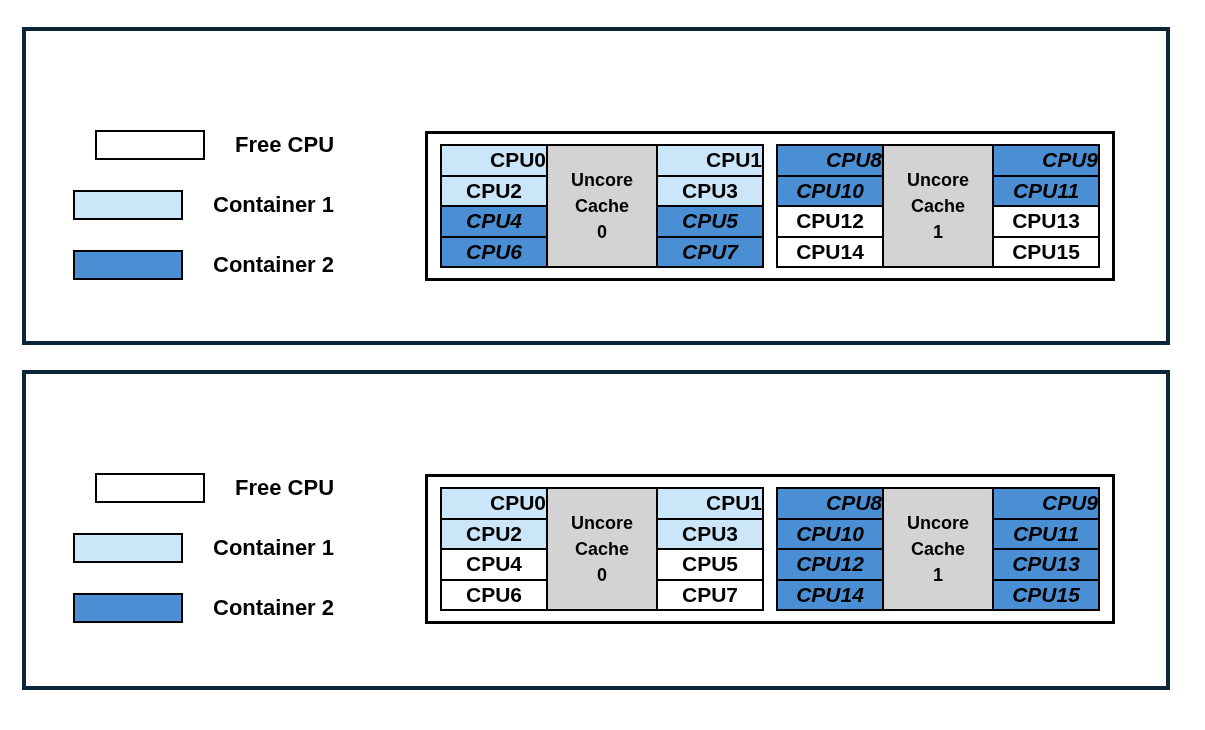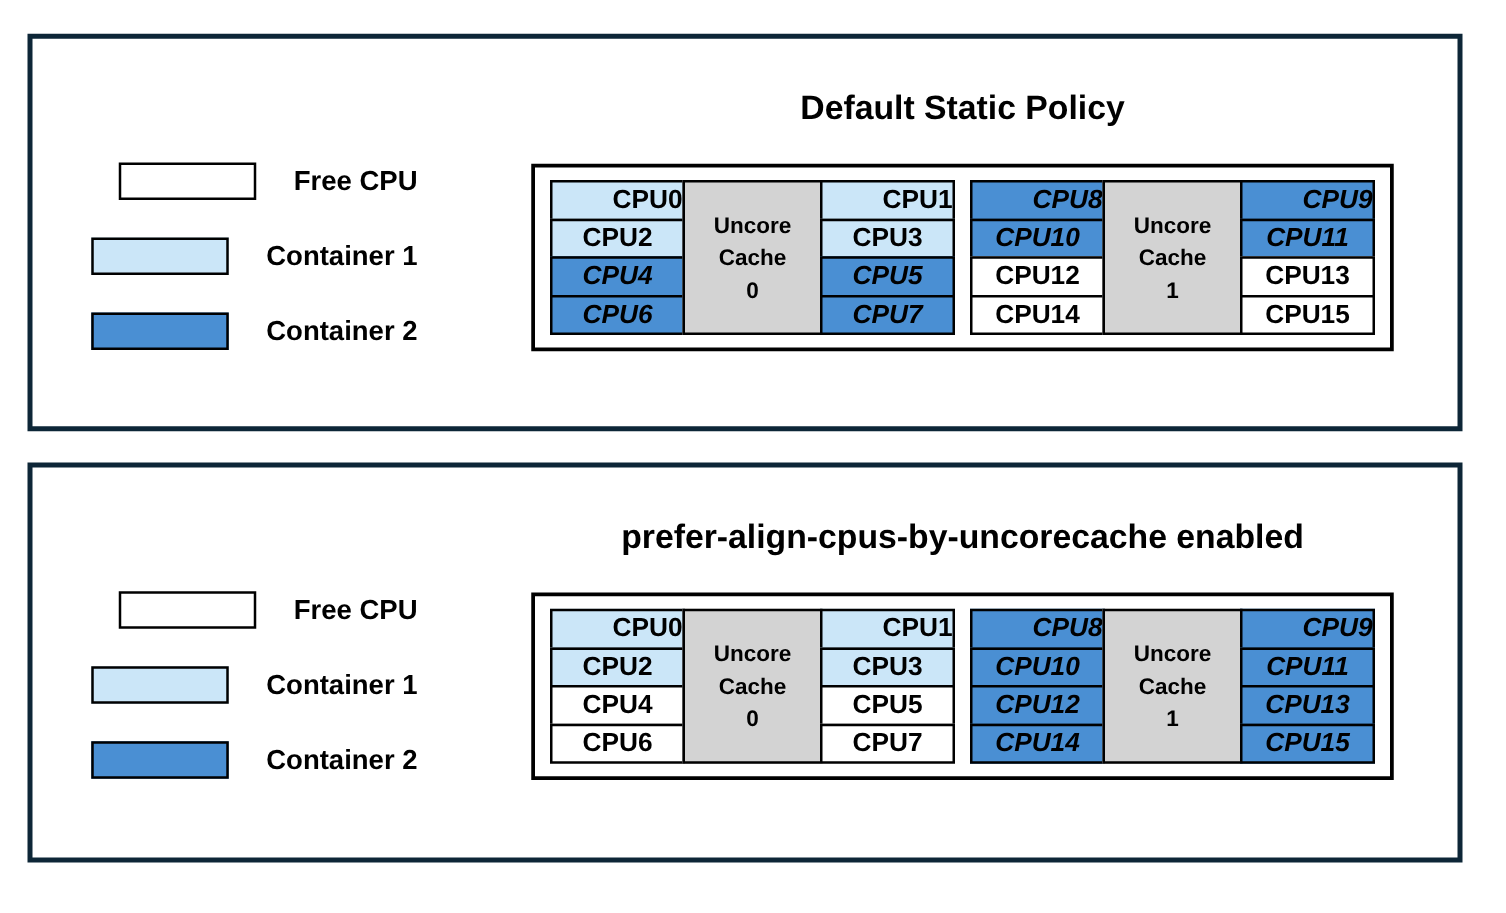--- a/index.html
+++ b/index.html
@@ -58,7 +58,6 @@
 <body>
 
 <div class="panel top">
-  <div class="panel-title">Default Static Policy</div>
 
   <div class="legend">
     <div class="legend-row">

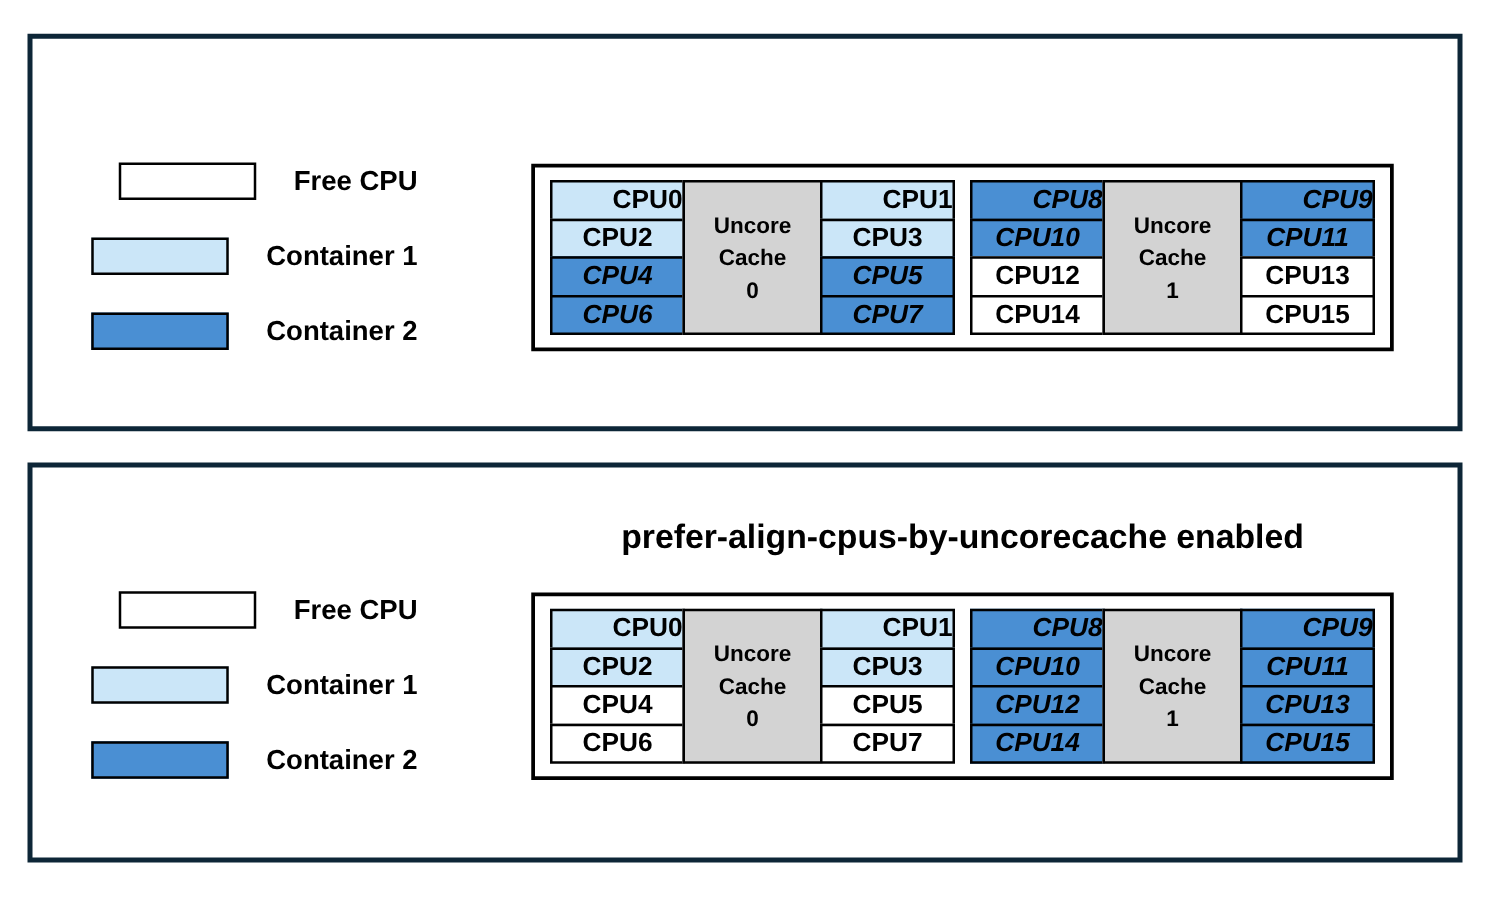--- a/index.html
+++ b/index.html
@@ -116,7 +116,6 @@
 </div>
 
 <div class="panel bottom">
-  <div class="panel-title">prefer-align-cpus-by-uncorecache enabled</div>
 
   <div class="legend">
     <div class="legend-row">

